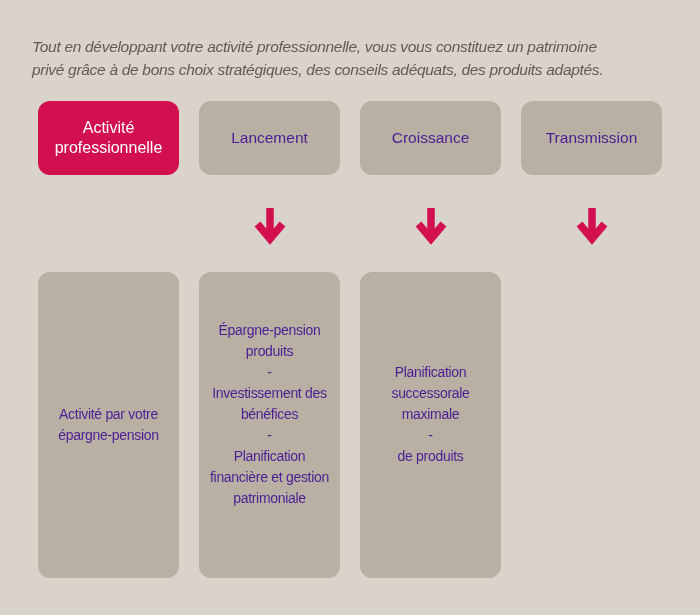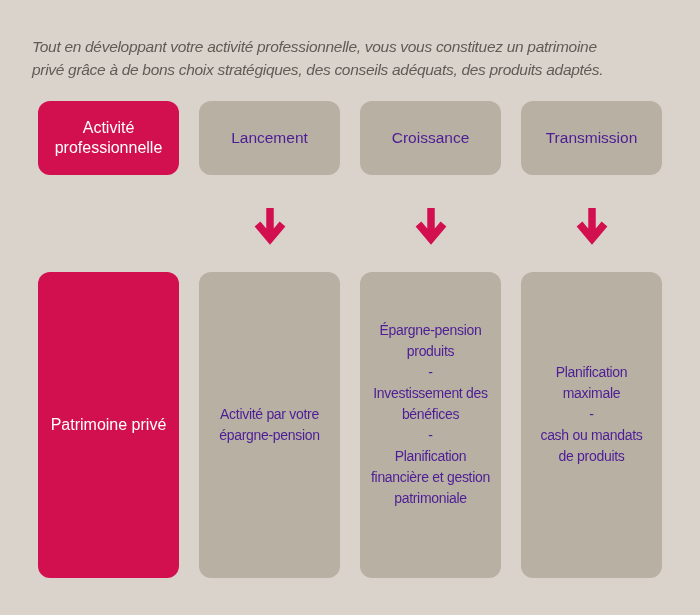--- a/index.html
+++ b/index.html
@@ -147,6 +147,7 @@
     <div class="box tall neutral">
       <div class="detail-lines raised">
         <div class="detail-line">Planification</div>
+        <div class="detail-line">successorale</div>
         <div class="detail-line">maximale</div>
         <div class="detail-line">-</div>
         <div class="detail-line">cash ou mandats</div>

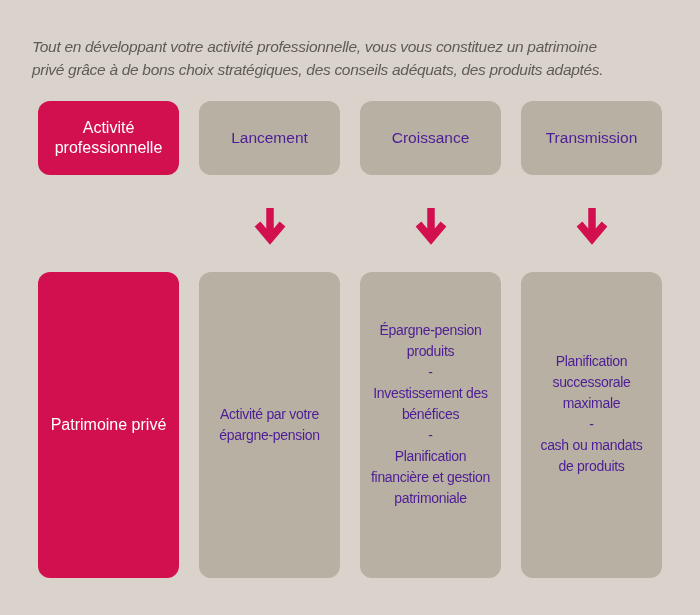--- a/index.html
+++ b/index.html
@@ -119,9 +119,6 @@
   </div>
 
   <div class="row bottom-row">
-    <div class="box tall accent">
-      <span class="box-label">Patrimoine privé</span>
-    </div>
 
     <div class="box tall neutral">
       <div class="detail-lines">

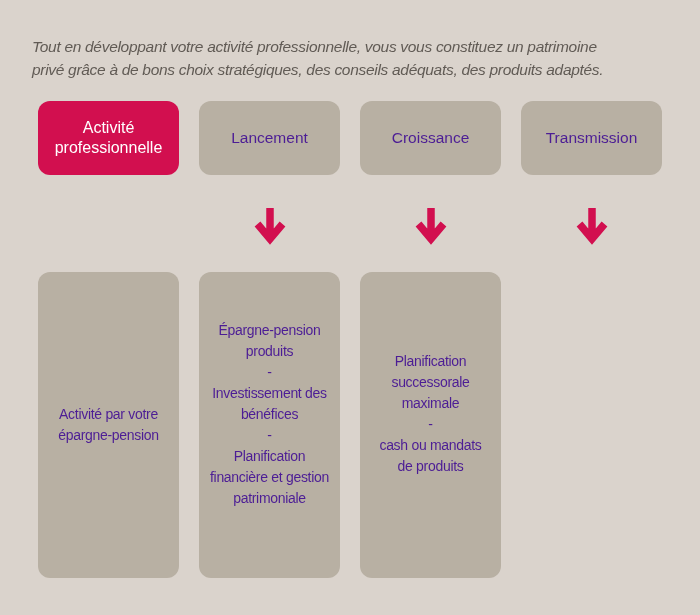--- a/index.html
+++ b/index.html
@@ -147,7 +147,6 @@
         <div class="detail-line">successorale</div>
         <div class="detail-line">maximale</div>
         <div class="detail-line">-</div>
-        <div class="detail-line">cash ou mandats</div>
         <div class="detail-line">de produits</div>
       </div>
     </div>

